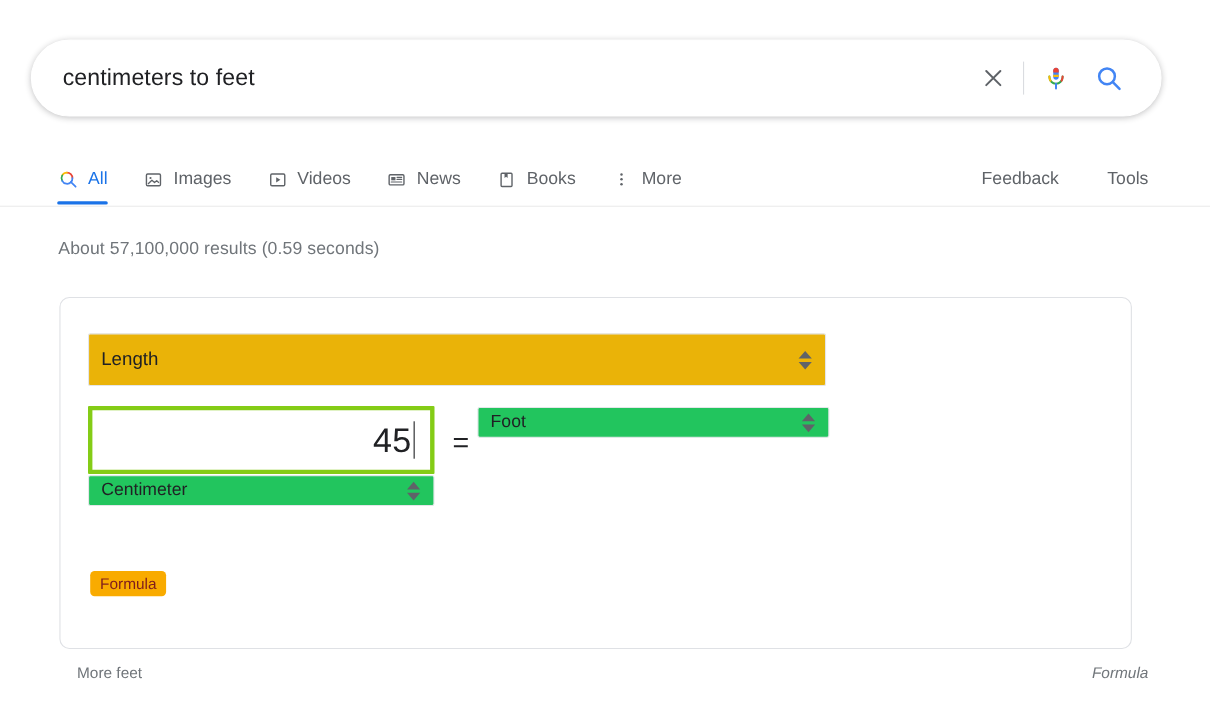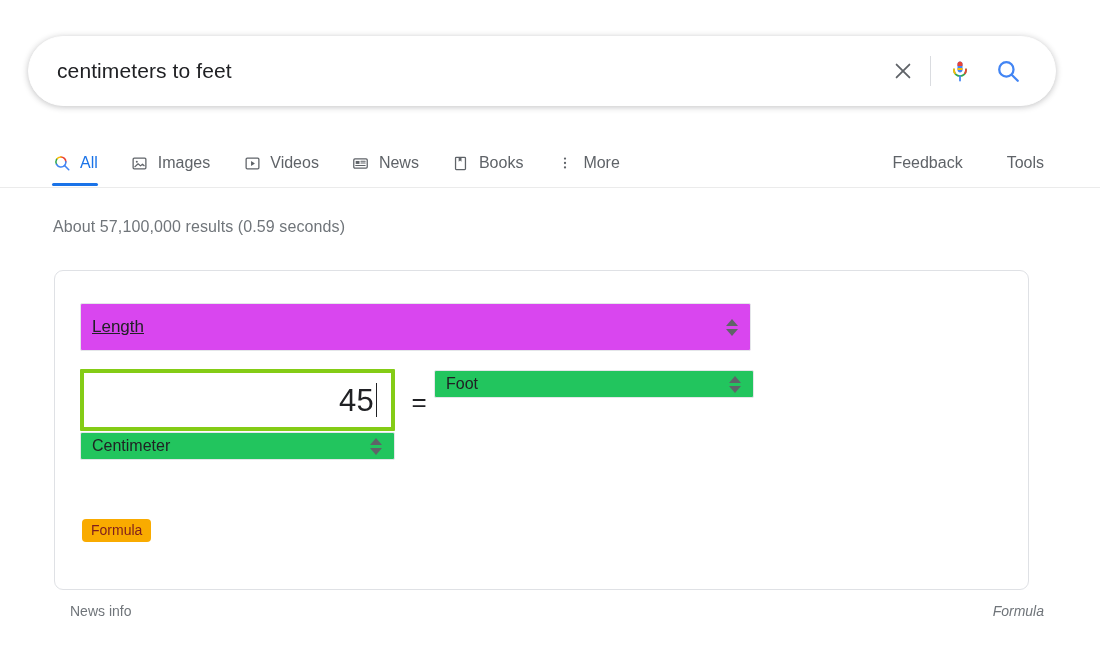--- a/index.html
+++ b/index.html
@@ -158,14 +158,13 @@
     width: 671px;
     height: 48px;
     box-sizing: border-box;
-    background: #d946ef;
+    background: #eab308;
     border: 1px solid #e4e6e9;
     border-radius: 2px;
     display: flex;
     align-items: center;
     padding: 0 12px 0 11px;
     cursor: pointer;
-    text-decoration: underline;
   }
   .category-select .sel-label {
     flex: 1;

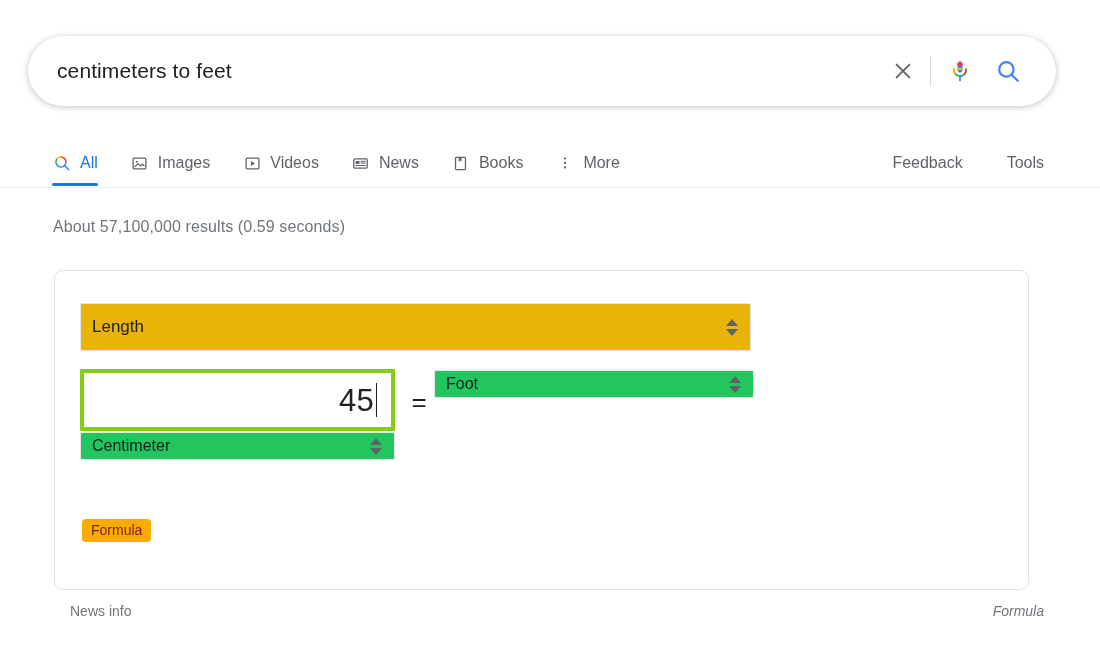--- a/index.html
+++ b/index.html
@@ -469,7 +469,7 @@
 
 </div>
 
-<div class="more-info">News info</div>
+<div class="more-info">More feet</div>
 <div class="feedback">Formula</div>
 
 </body></html>

